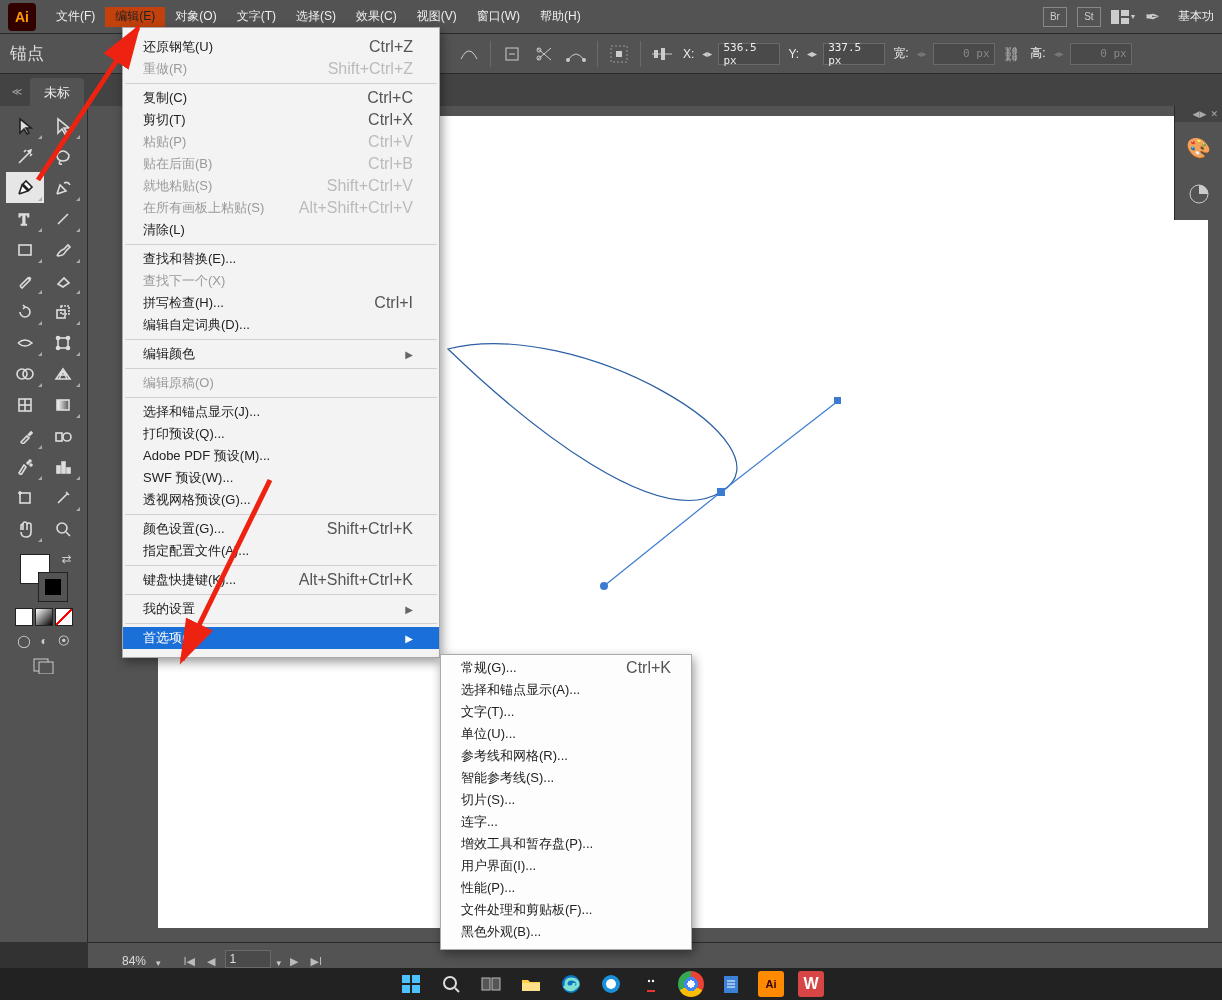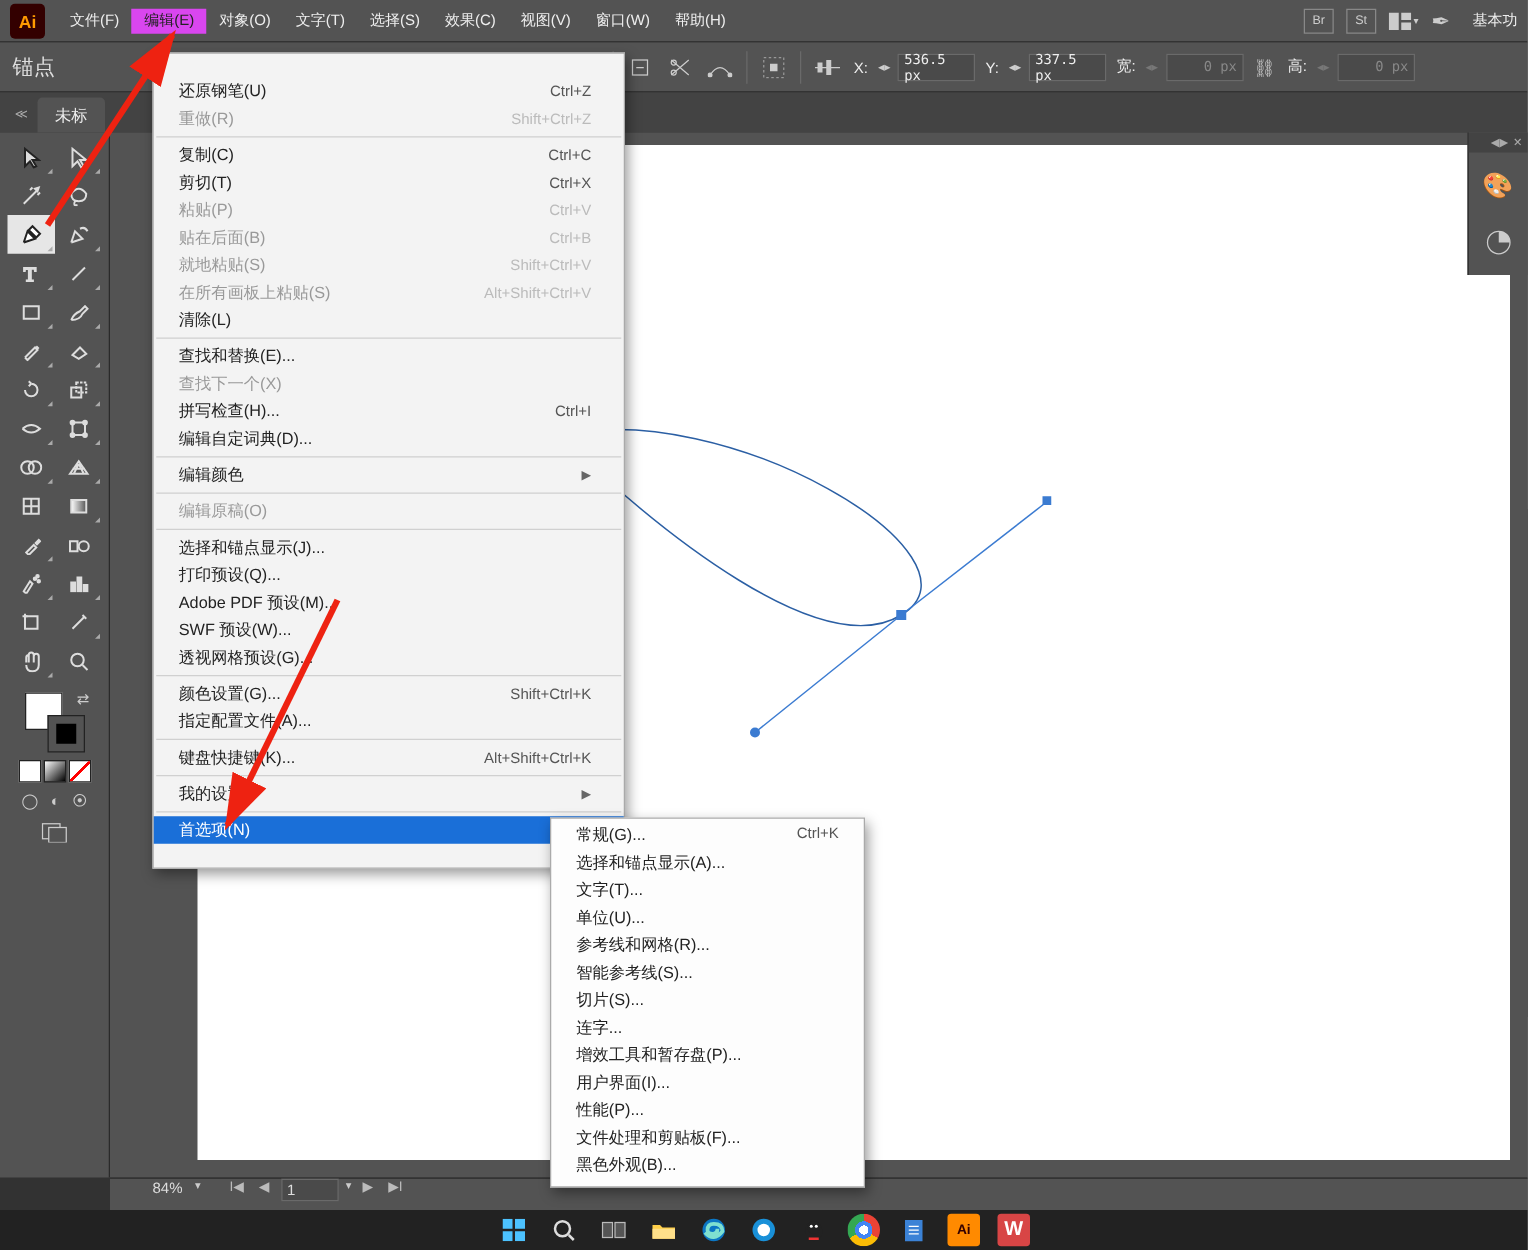--- a/index.html
+++ b/index.html
@@ -8,7 +8,7 @@
   .menubar{height:34px;background:#535353;display:flex;align-items:center;padding:0 0 0 4px;border-bottom:1px solid #2a2a2a}
   .ai-logo{width:28px;height:28px;background:#330000;color:#ff9a00;display:flex;align-items:center;justify-content:center;font-weight:bold;font-size:14px;margin:0 10px 0 4px;border-radius:4px}
   .menuitem{padding:0 10px;height:20px;display:flex;align-items:center;cursor:default;color:#eee}
-  .menuitem.active{background:#d946ef;color:#222}
+  .menuitem.active{background:#c2410c;color:#222}
   .menubar .spacer{flex:1}
   .menubar .righticons{display:flex;align-items:center;gap:10px;margin-right:10px;color:#bbb}
   .righticons .ico{width:24px;height:20px;border:1px solid #888;display:flex;align-items:center;justify-content:center;font-size:10px;color:#ccc}

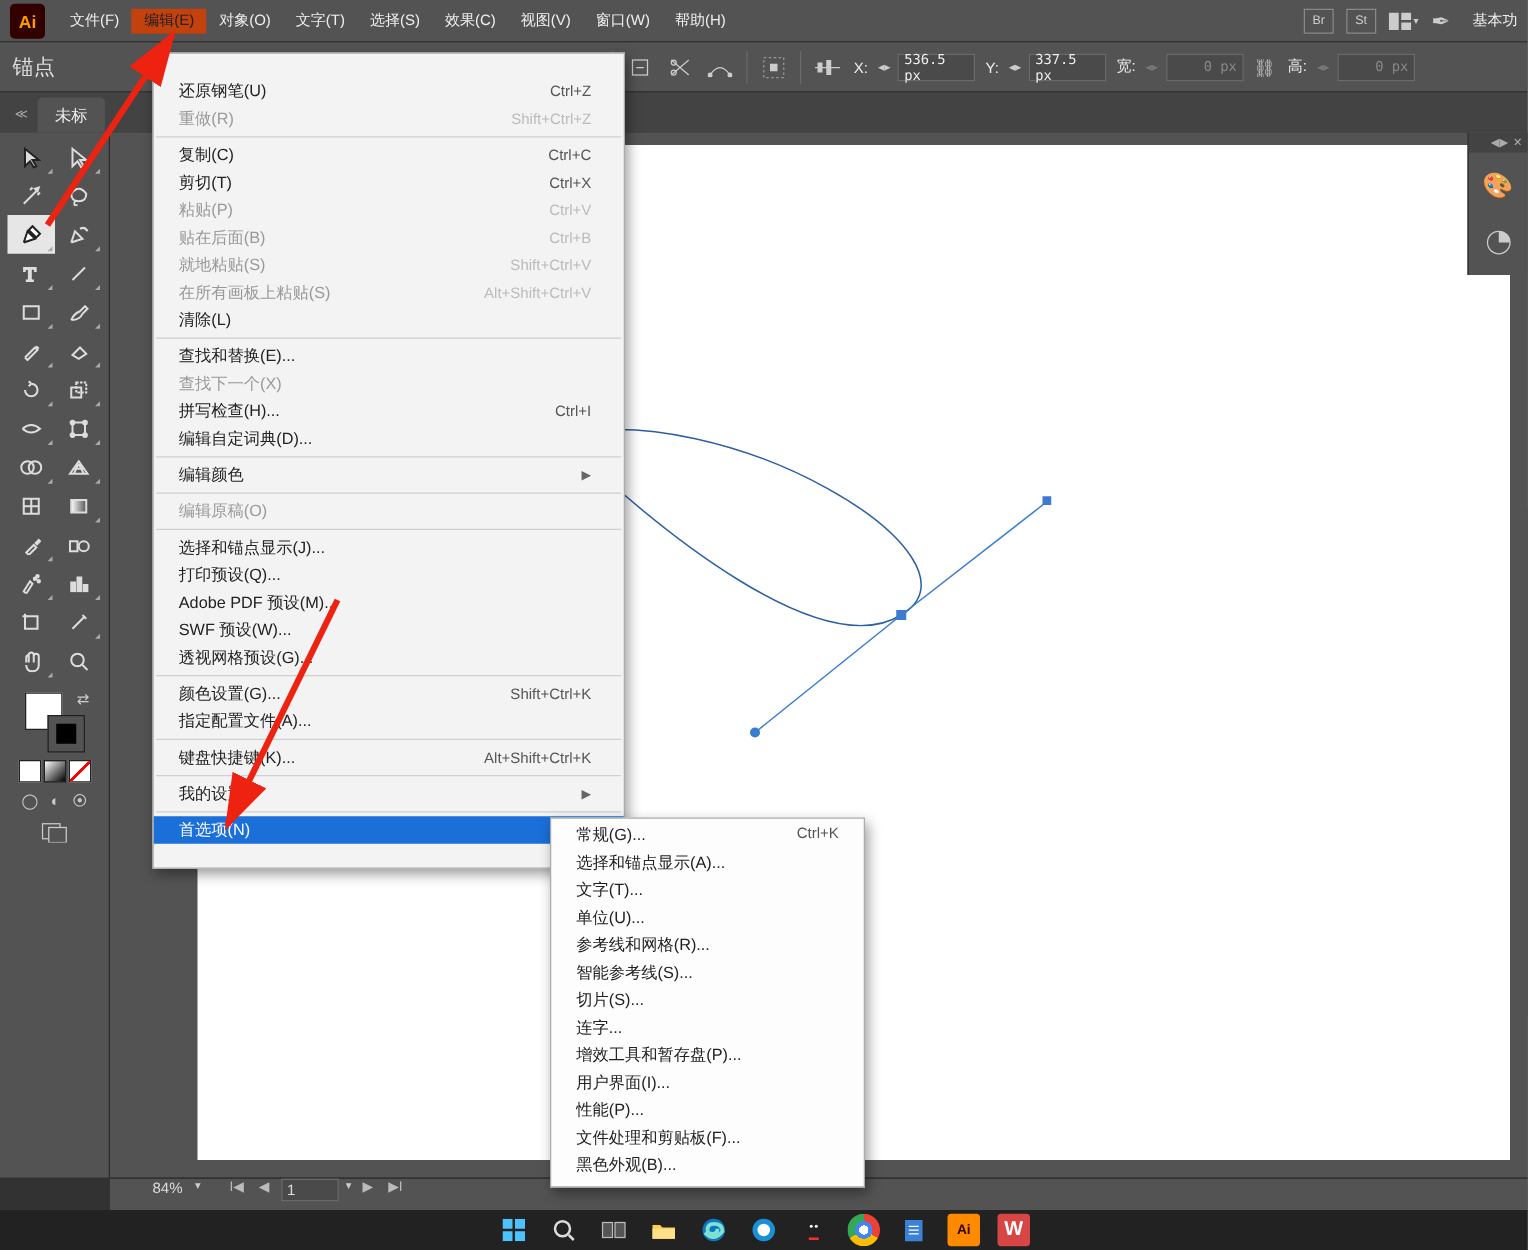--- a/index.html
+++ b/index.html
@@ -55,7 +55,7 @@
   .rightdock .hdr{height:16px;background:#434343;display:flex;align-items:center;justify-content:flex-end;padding-right:4px;color:#aaa;font-size:9px;gap:4px}
   .rightdock .picon{width:40px;height:40px;margin:6px auto;display:flex;align-items:center;justify-content:center;color:#ccc;font-size:20px}
   
-  .dropdown{position:absolute;left:122px;top:42px;width:378px;background:#f3f3f3;border:1px solid #aaa;box-shadow:2px 4px 10px rgba(0,0,0,.4);color:#222;font-size:13px;padding:19px 0;z-index:50}
+  .dropdown{position:absolute;left:122px;top:27px;width:318px;background:#f3f3f3;border:1px solid #aaa;box-shadow:2px 4px 10px rgba(0,0,0,.4);color:#222;font-size:13px;padding:8px 0;z-index:50}
   .dd-item{display:flex;align-items:center;height:22px;padding:0 26px 0 20px;justify-content:space-between;cursor:default}
   .dd-item.disabled{color:#999}
   .dd-item .arrow{color:#666;font-size:10px}

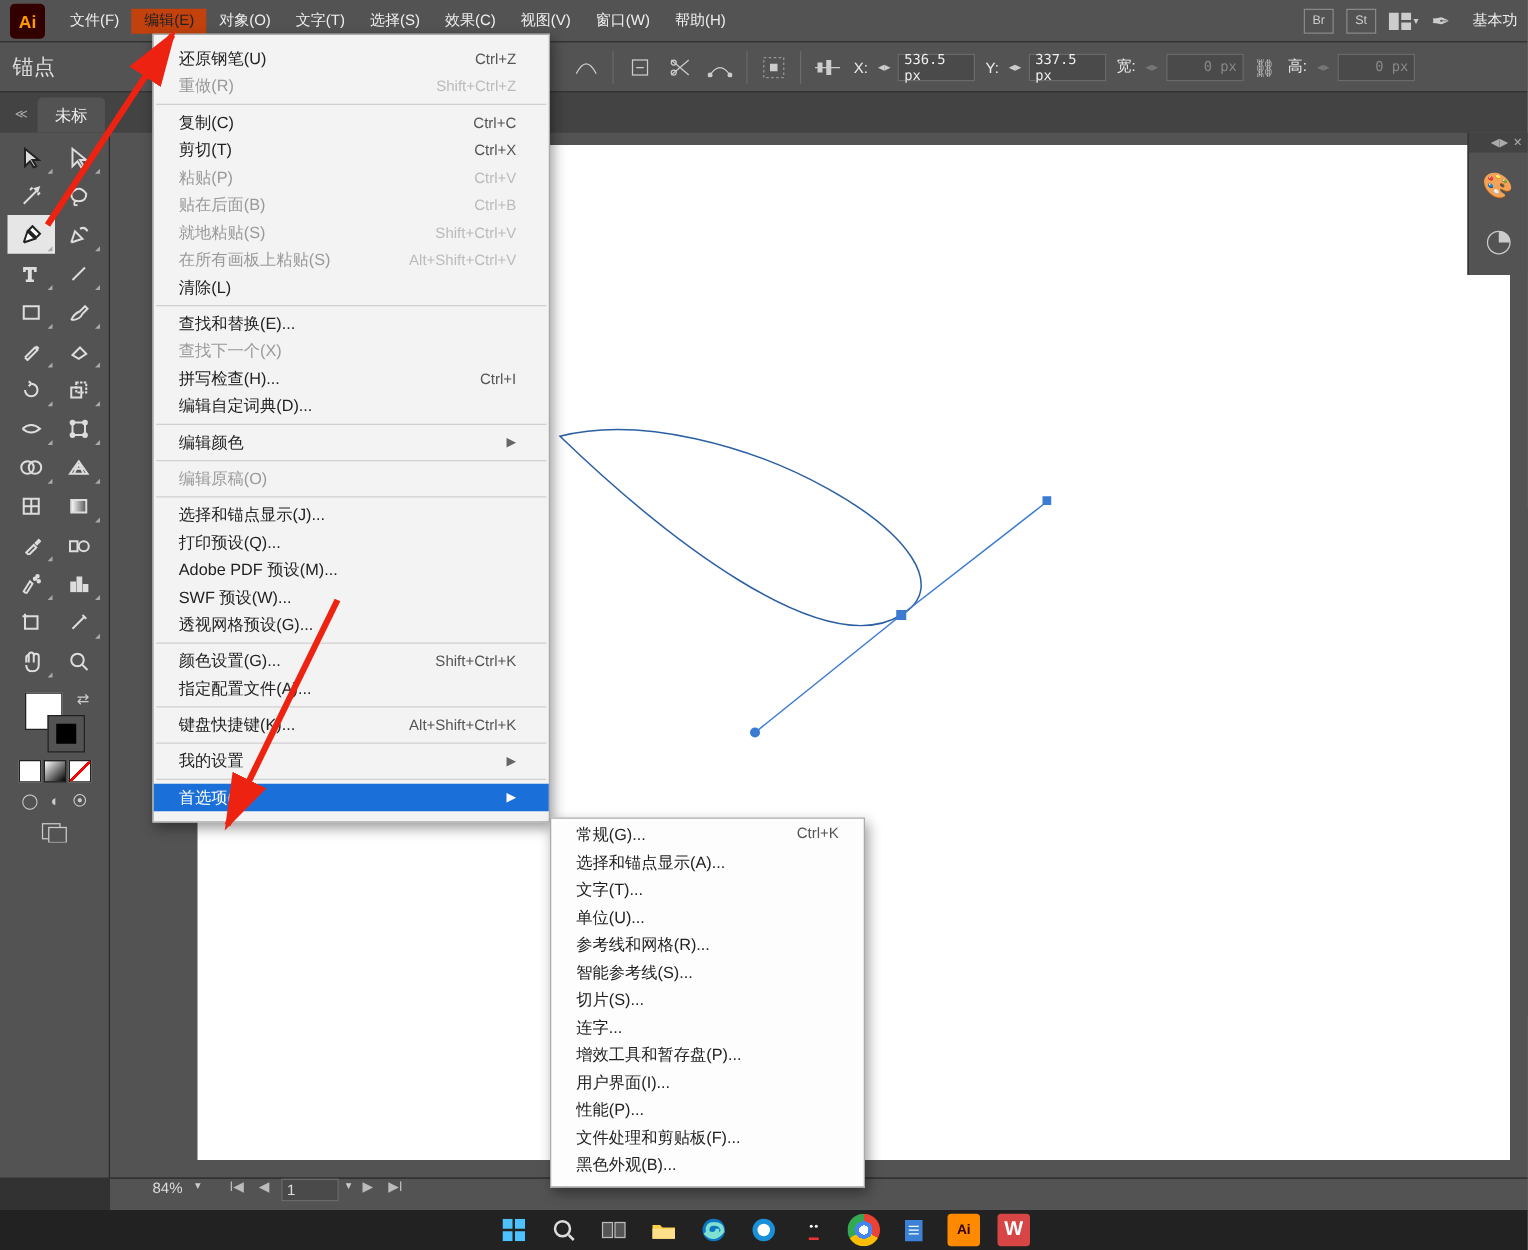--- a/index.html
+++ b/index.html
@@ -62,7 +62,7 @@
   .dd-item.hl{background:#1a6fd8;color:#fff}
   .dd-item.hl .arrow{color:#fff}
   .dd-sep{height:1px;background:#d0d0d0;margin:3px 2px}
-  .shortcut{color:#555;font-size:12px}
+  .shortcut{color:#555;font-size:16px}
   .dd-item.disabled .shortcut{color:#bbb}
   
   .submenu{position:absolute;left:440px;top:654px;width:252px;background:#fdfdfd;border:1px solid #aaa;box-shadow:2px 4px 10px rgba(0,0,0,.4);color:#222;font-size:13px;padding:4px 0;z-index:60}

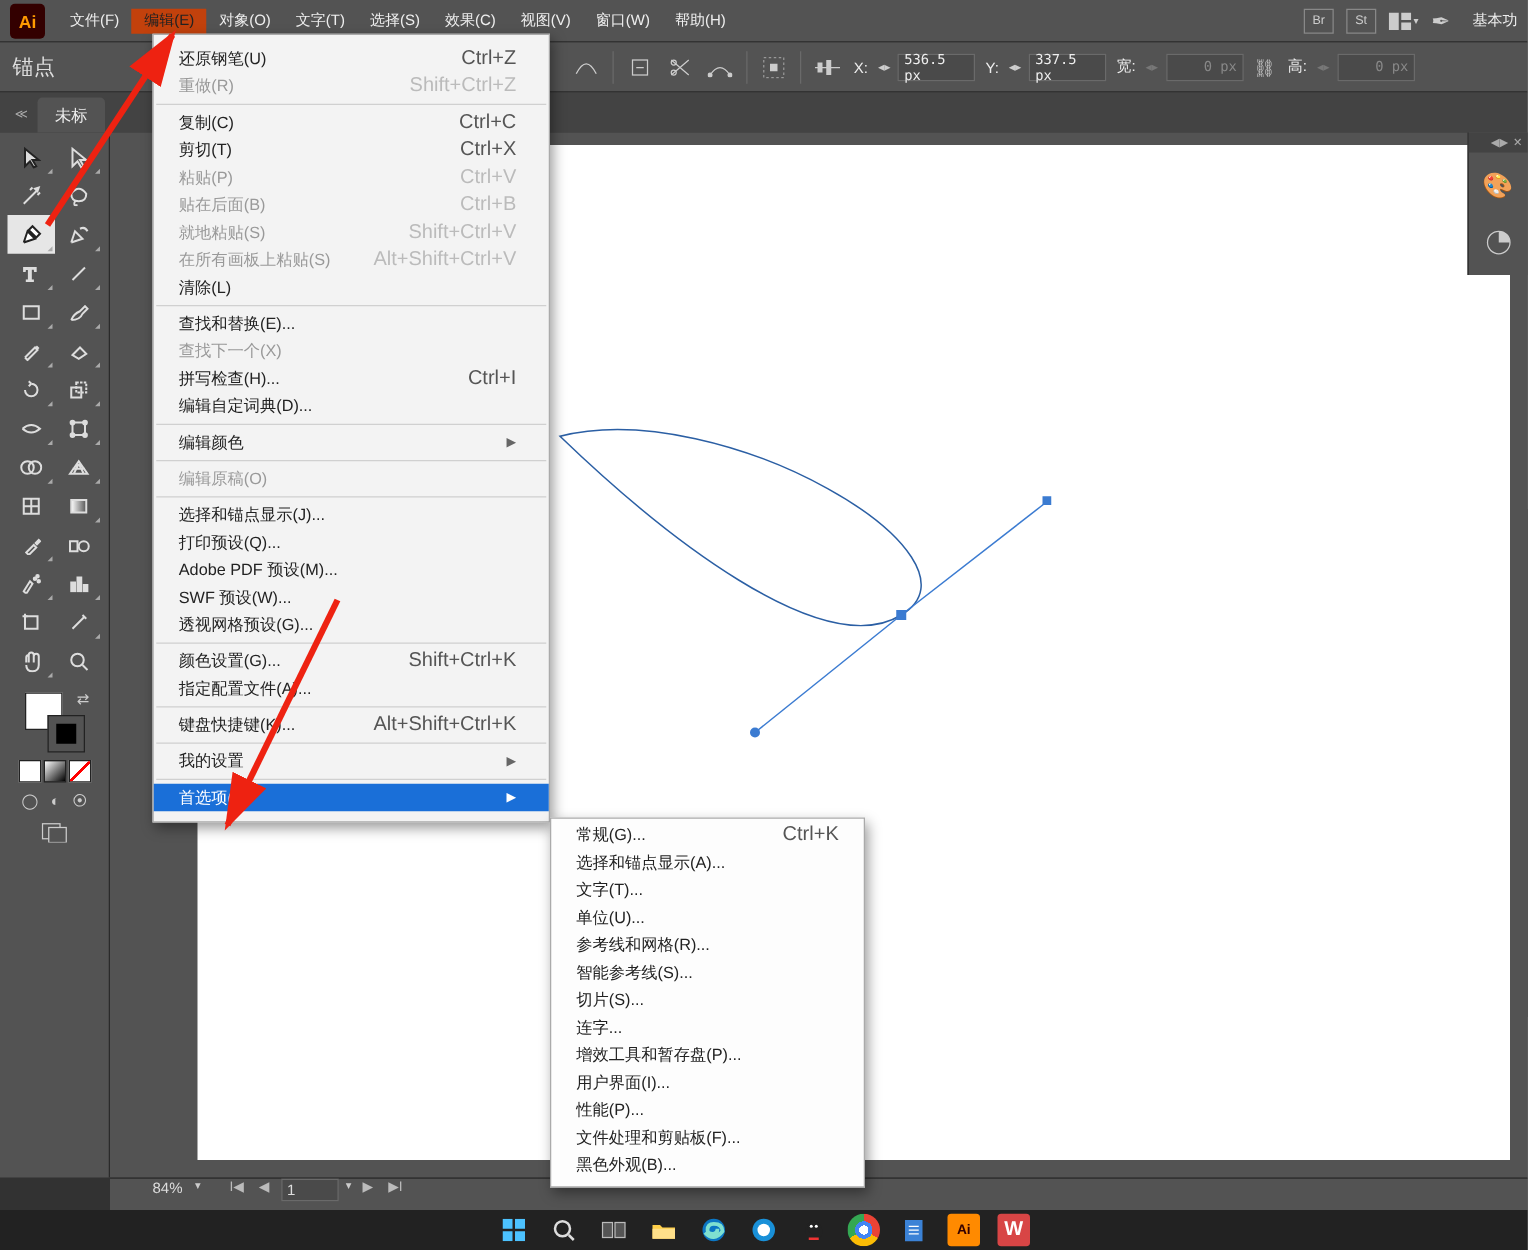--- a/index.html
+++ b/index.html
@@ -70,7 +70,7 @@
   
   .redarrow{position:absolute;z-index:70;pointer-events:none}
   
-  .statusbar{position:absolute;left:88px;right:0;bottom:32px;height:26px;background:#535353;display:flex;align-items:flex-start;color:#ddd;padding:0 6px;gap:6px;border-top:1px solid #2a2a2a}
+  .statusbar{position:absolute;left:88px;right:0;bottom:32px;height:26px;background:#535353;display:flex;align-items:flex-end;color:#ddd;padding:0 6px;gap:6px;border-top:1px solid #2a2a2a}
   .statusbar .zoom{width:56px;text-align:right;padding-right:4px}
   .statusbar .drop{color:#ccc;font-size:9px}
   .statusbar .navbtn{color:#bbb;padding:0 3px;font-size:11px}

